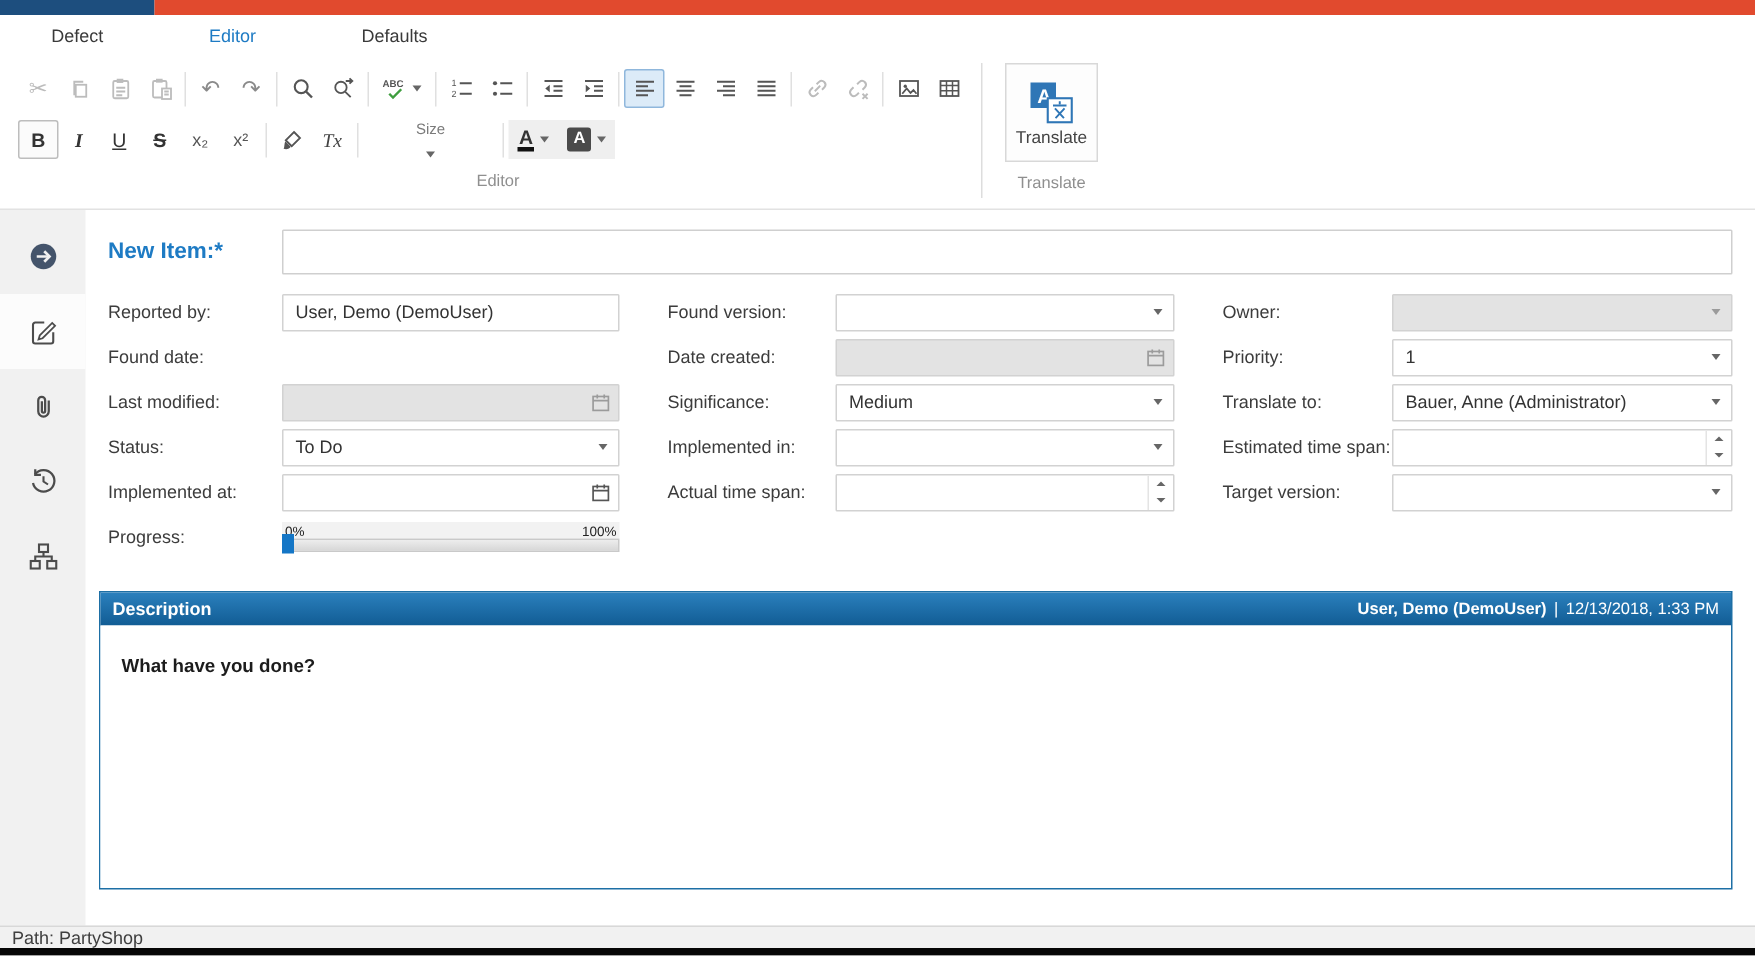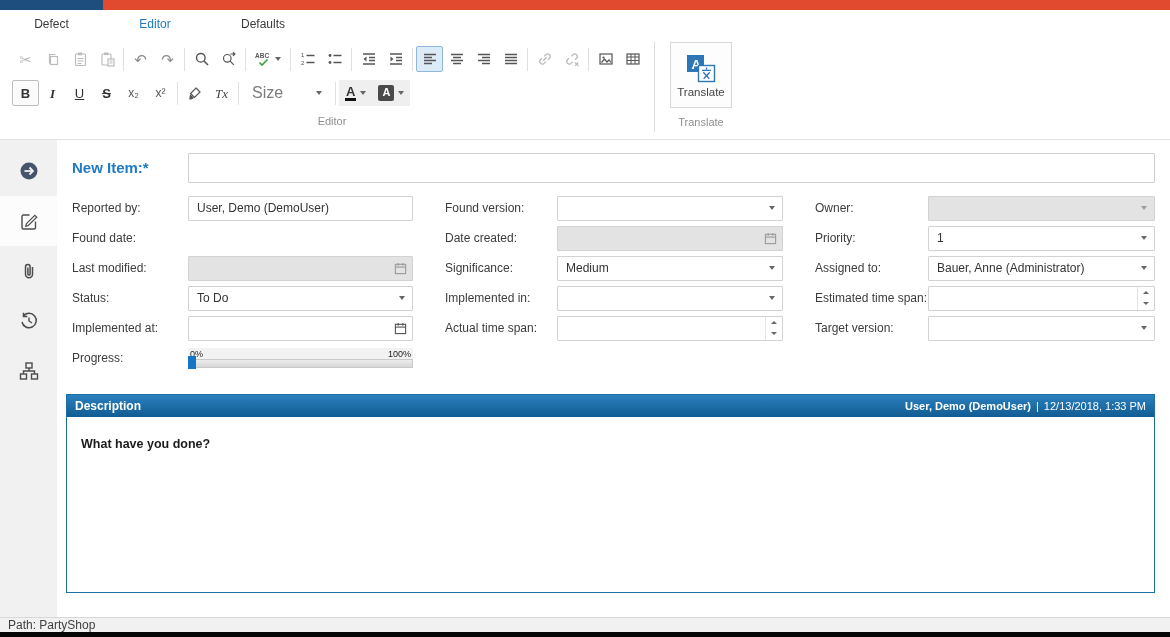--- a/index.html
+++ b/index.html
@@ -47,7 +47,7 @@
   .fsub,.fsup{font-size:12px;color:#555;}
   .frm{font-style:italic;color:#444;font-family:"Liberation Serif","DejaVu Serif",serif;}
   .sizebox{width:82px;height:24px;display:flex;align-items:center;justify-content:space-between;
-           padding:0 6px 0 6px;color:#7b7b7b;font-size:16px;margin:0 4px;cursor:default;}
+           padding:0 6px 0 6px;color:#7b7b7b;font-size:10px;margin:0 4px;cursor:default;flex-direction:column;}
   .tri-d{width:0;height:0;border-left:3.5px solid transparent;border-right:3.5px solid transparent;border-top:4px solid #666;display:inline-block;}
   .tri-u{width:0;height:0;border-left:3.5px solid transparent;border-right:3.5px solid transparent;border-bottom:4px solid #666;display:inline-block;}
   .colorbtn{height:26px;display:flex;align-items:center;gap:4px;padding:0 5px;border:1px solid transparent;}

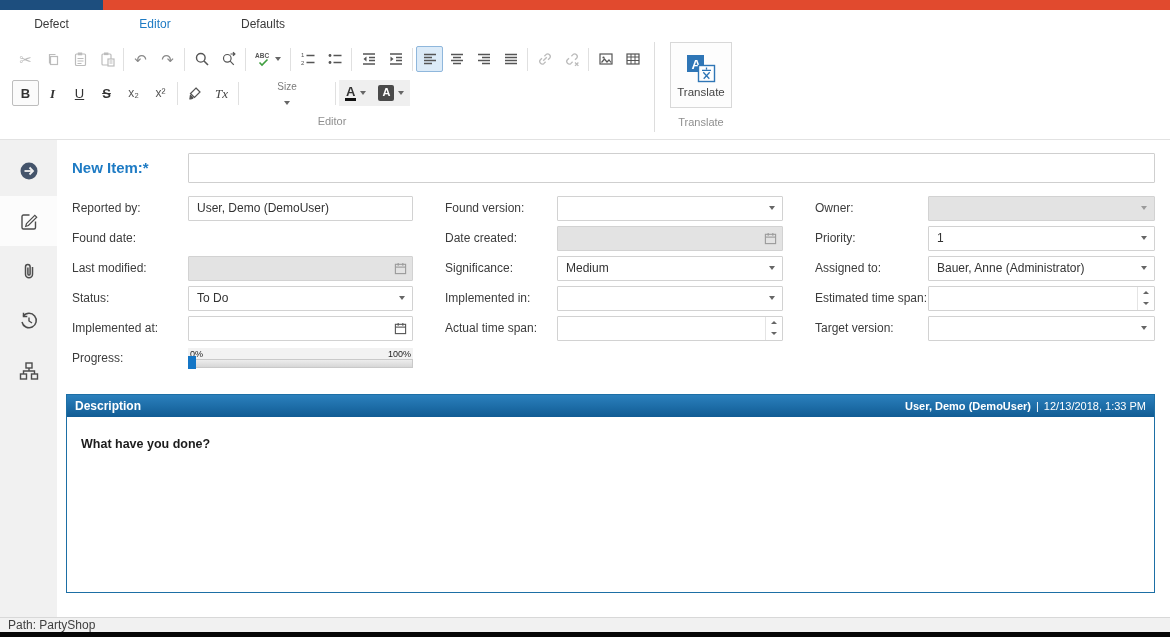--- a/index.html
+++ b/index.html
@@ -426,7 +426,7 @@
               <i class="tri-d"></i>
             </span>
         </div>
-        <span class="fl gr3 cl3">Assigned to:</span>
+        <span class="fl gr3 cl3">Translate to:</span>
         <div class="ctrl gr3 cf3">
           <span class="val">Bauer, Anne (Administrator)</span>
           <span class="caret">

